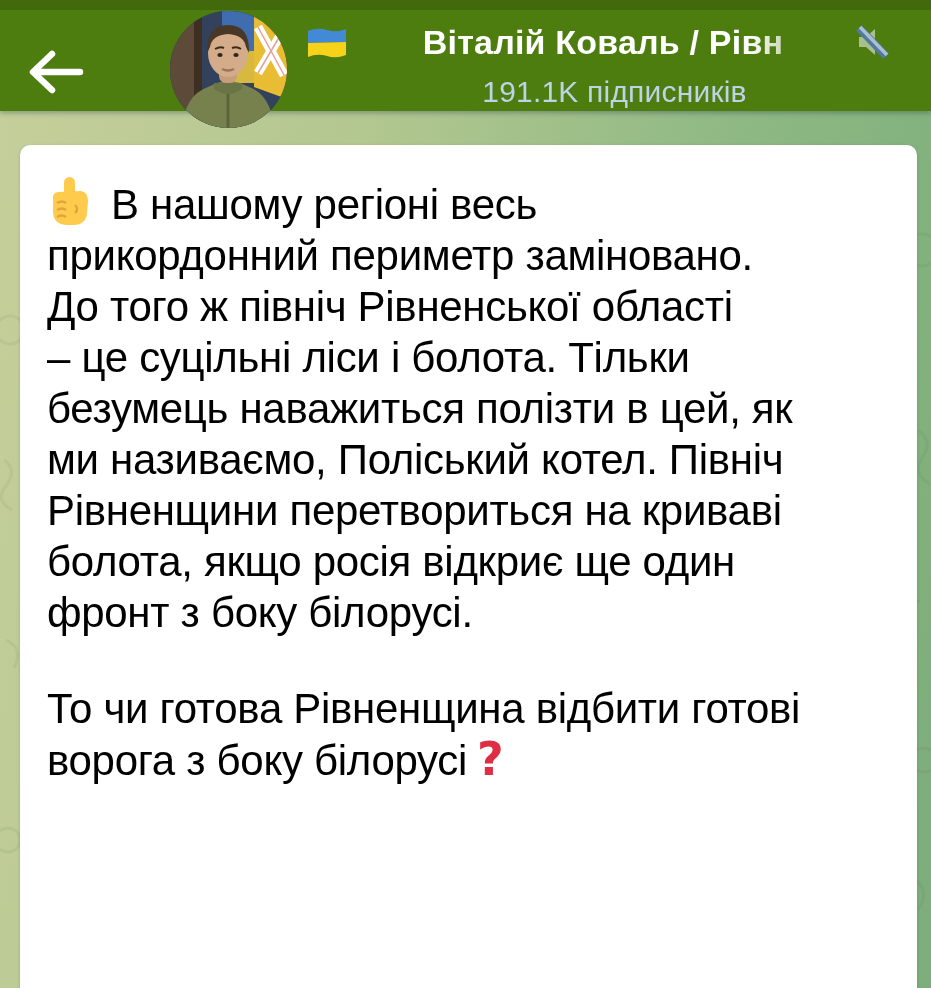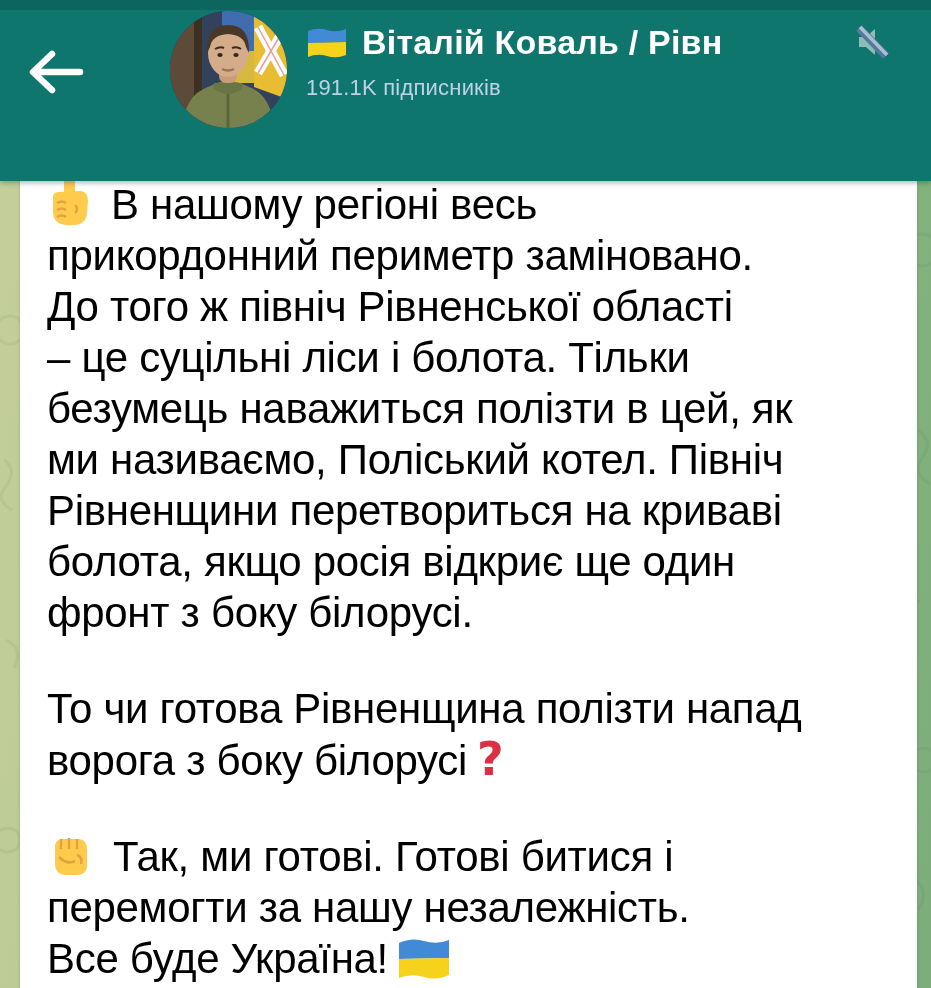--- a/index.html
+++ b/index.html
@@ -12,8 +12,8 @@
   .doodles{position:absolute;inset:0;width:100%;height:100%;}
 
   
-  .header{position:absolute;top:0;left:0;right:0;height:181px;background:#0f766e;
-          box-shadow:0 2px 5px rgba(30,45,60,.35);z-index:5;}
+  .header{position:absolute;top:0;left:0;right:0;height:111px;background:#4d7c0f;
+          box-shadow:0 2px 5px rgba(30,45,60,.35);z-index:5;text-align:center;}
   .statusbar-strip{position:absolute;top:0;left:0;right:0;height:10px;background:rgba(0,0,0,.14);}
   .back-button{position:absolute;left:18px;top:34px;width:76px;height:76px;background:none;border:none;
                padding:0;cursor:pointer;}

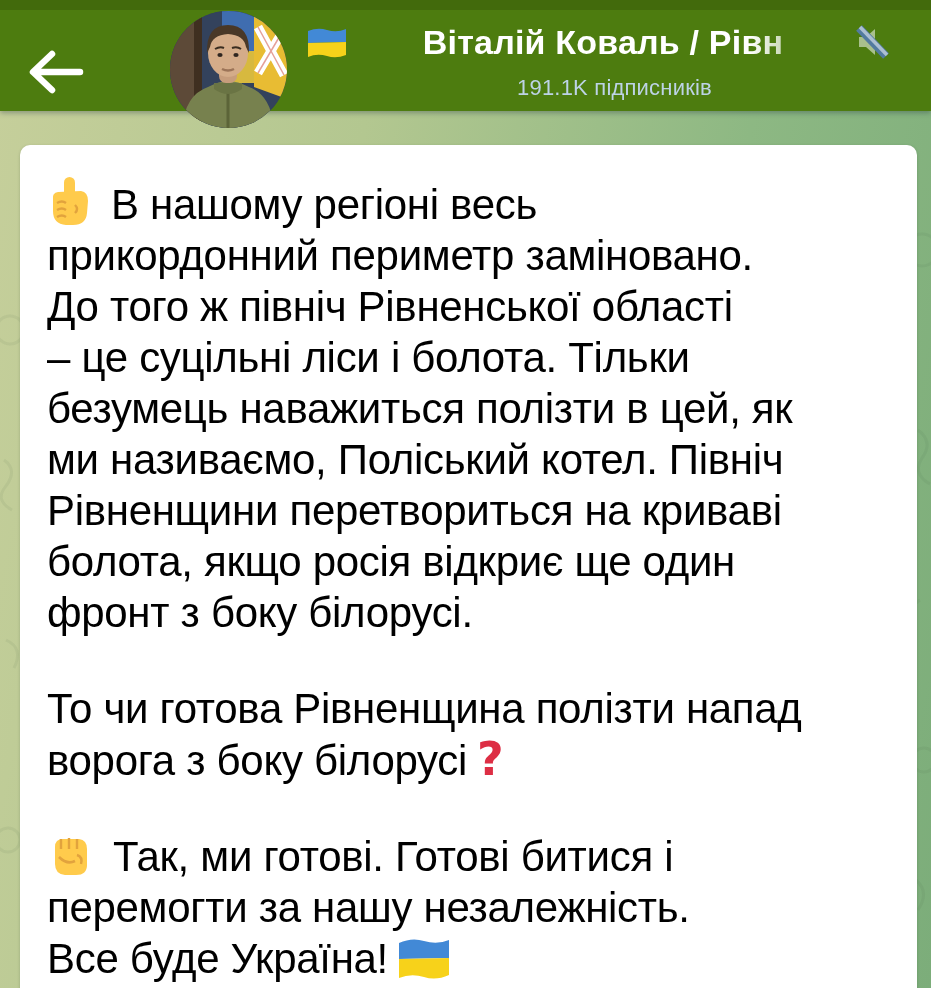--- a/index.html
+++ b/index.html
@@ -28,7 +28,7 @@
               -webkit-mask-image:linear-gradient(90deg,#000 0,#000 calc(100% - 95px),rgba(0,0,0,.18) 100%);
               mask-image:linear-gradient(90deg,#000 0,#000 calc(100% - 95px),rgba(0,0,0,.18) 100%);}
   .mute{flex:0 0 auto;margin-left:10px;width:36px;height:36px;}
-  .subtitle{margin-top:9px;font-size:22px;font-weight:400;color:#bdd3e6;letter-spacing:.2px;}
+  .subtitle{margin-top:9px;font-size:30px;font-weight:400;color:#bdd3e6;letter-spacing:.2px;}
 
   
   .bubble{position:absolute;left:20px;top:145px;width:897px;height:900px;background:#ffffff;

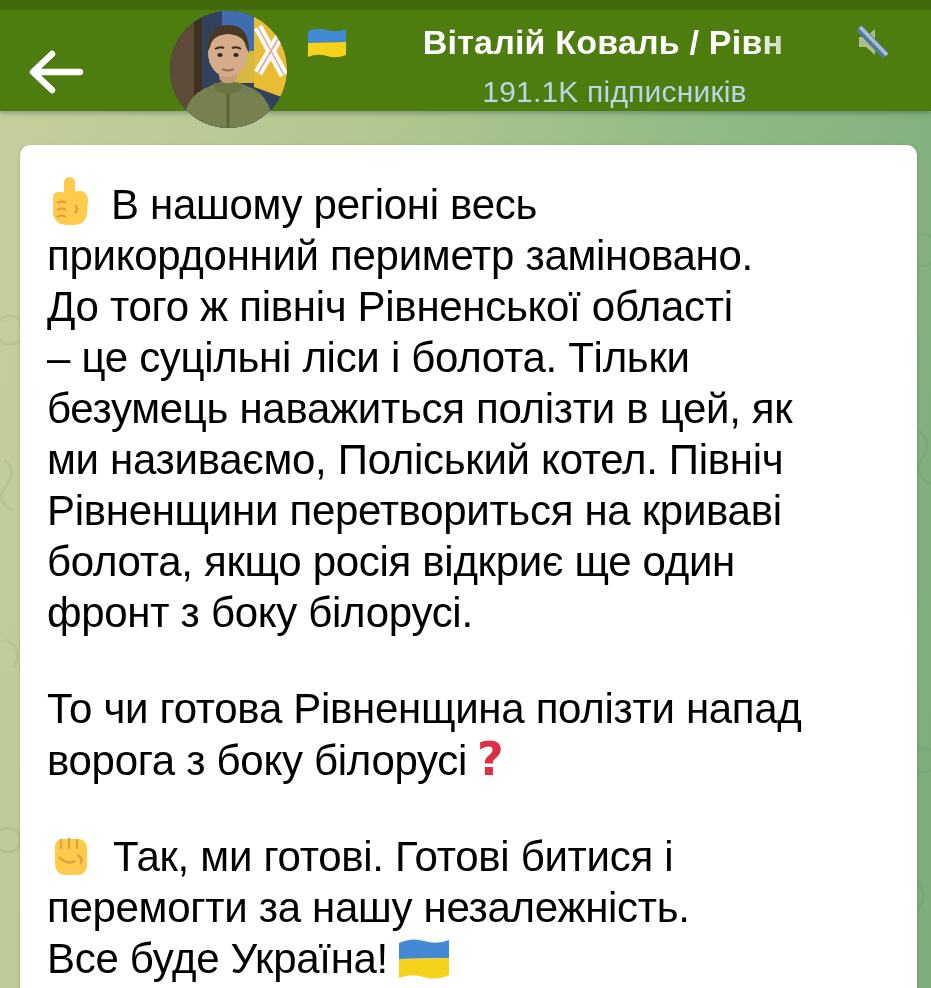--- a/index.html
+++ b/index.html
@@ -139,7 +139,7 @@
     </div>
 
     <div class="para">
-      <span class="msg-text">То чи готова Рівненщина полізти напад
+      <span class="msg-text">То чи готова Рівненщина відбити готові
 ворога з боку білорусі</span><span class="qmark">?</span>
     </div>
 

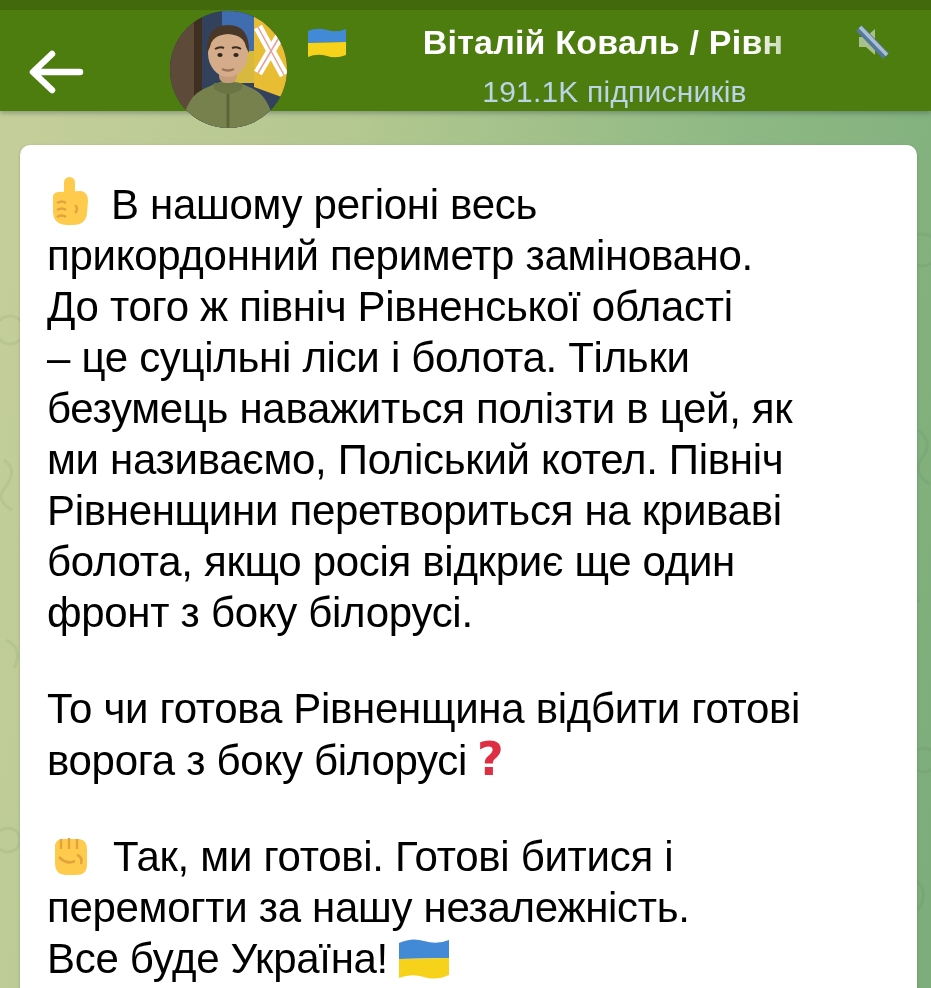--- a/index.html
+++ b/index.html
@@ -143,23 +143,6 @@
 ворога з боку білорусі</span><span class="qmark">?</span>
     </div>
 
-    <div class="para">
-      <span class="emo emo-lead">
-        <svg width="46" height="46" viewBox="0 0 46 46">
-          <path d="M8 14 Q8 6 16 6 L32 6 Q40 7 40 16 L40 32 Q40 42 29 42 L18 42 Q8 41 8 31 Z" fill="#ffcb4c"></path>
-          <path d="M14 6 L14 16 M22 5 L22 16 M30 6 L30 16" stroke="#e2a33d" stroke-width="2.4"></path>
-          <path d="M12 24 q8 8 16 4" stroke="#e2a33d" stroke-width="2.6" fill="none"></path>
-          <path d="M30 22 q6 2 4 9" stroke="#e2a33d" stroke-width="2.4" fill="none"></path>
-        </svg>
-      </span><span class="msg-text">Так, ми готові. Готові битися і
-перемогти за нашу незалежність.
-Все буде Україна!</span><span class="emo emo-flag">
-        <svg width="56" height="42" viewBox="0 0 56 42">
-          <path d="M3 6 Q16 0 28 4 Q41 8 53 3 L53 21 L3 22 Z" fill="#4289d6"></path>
-          <path d="M3 22 L53 21 L53 38 Q40 44 28 40 Q15 36 3 41 Z" fill="#f7d21a"></path>
-        </svg>
-      </span>
-    </div>
 
   </main>
 </div>

